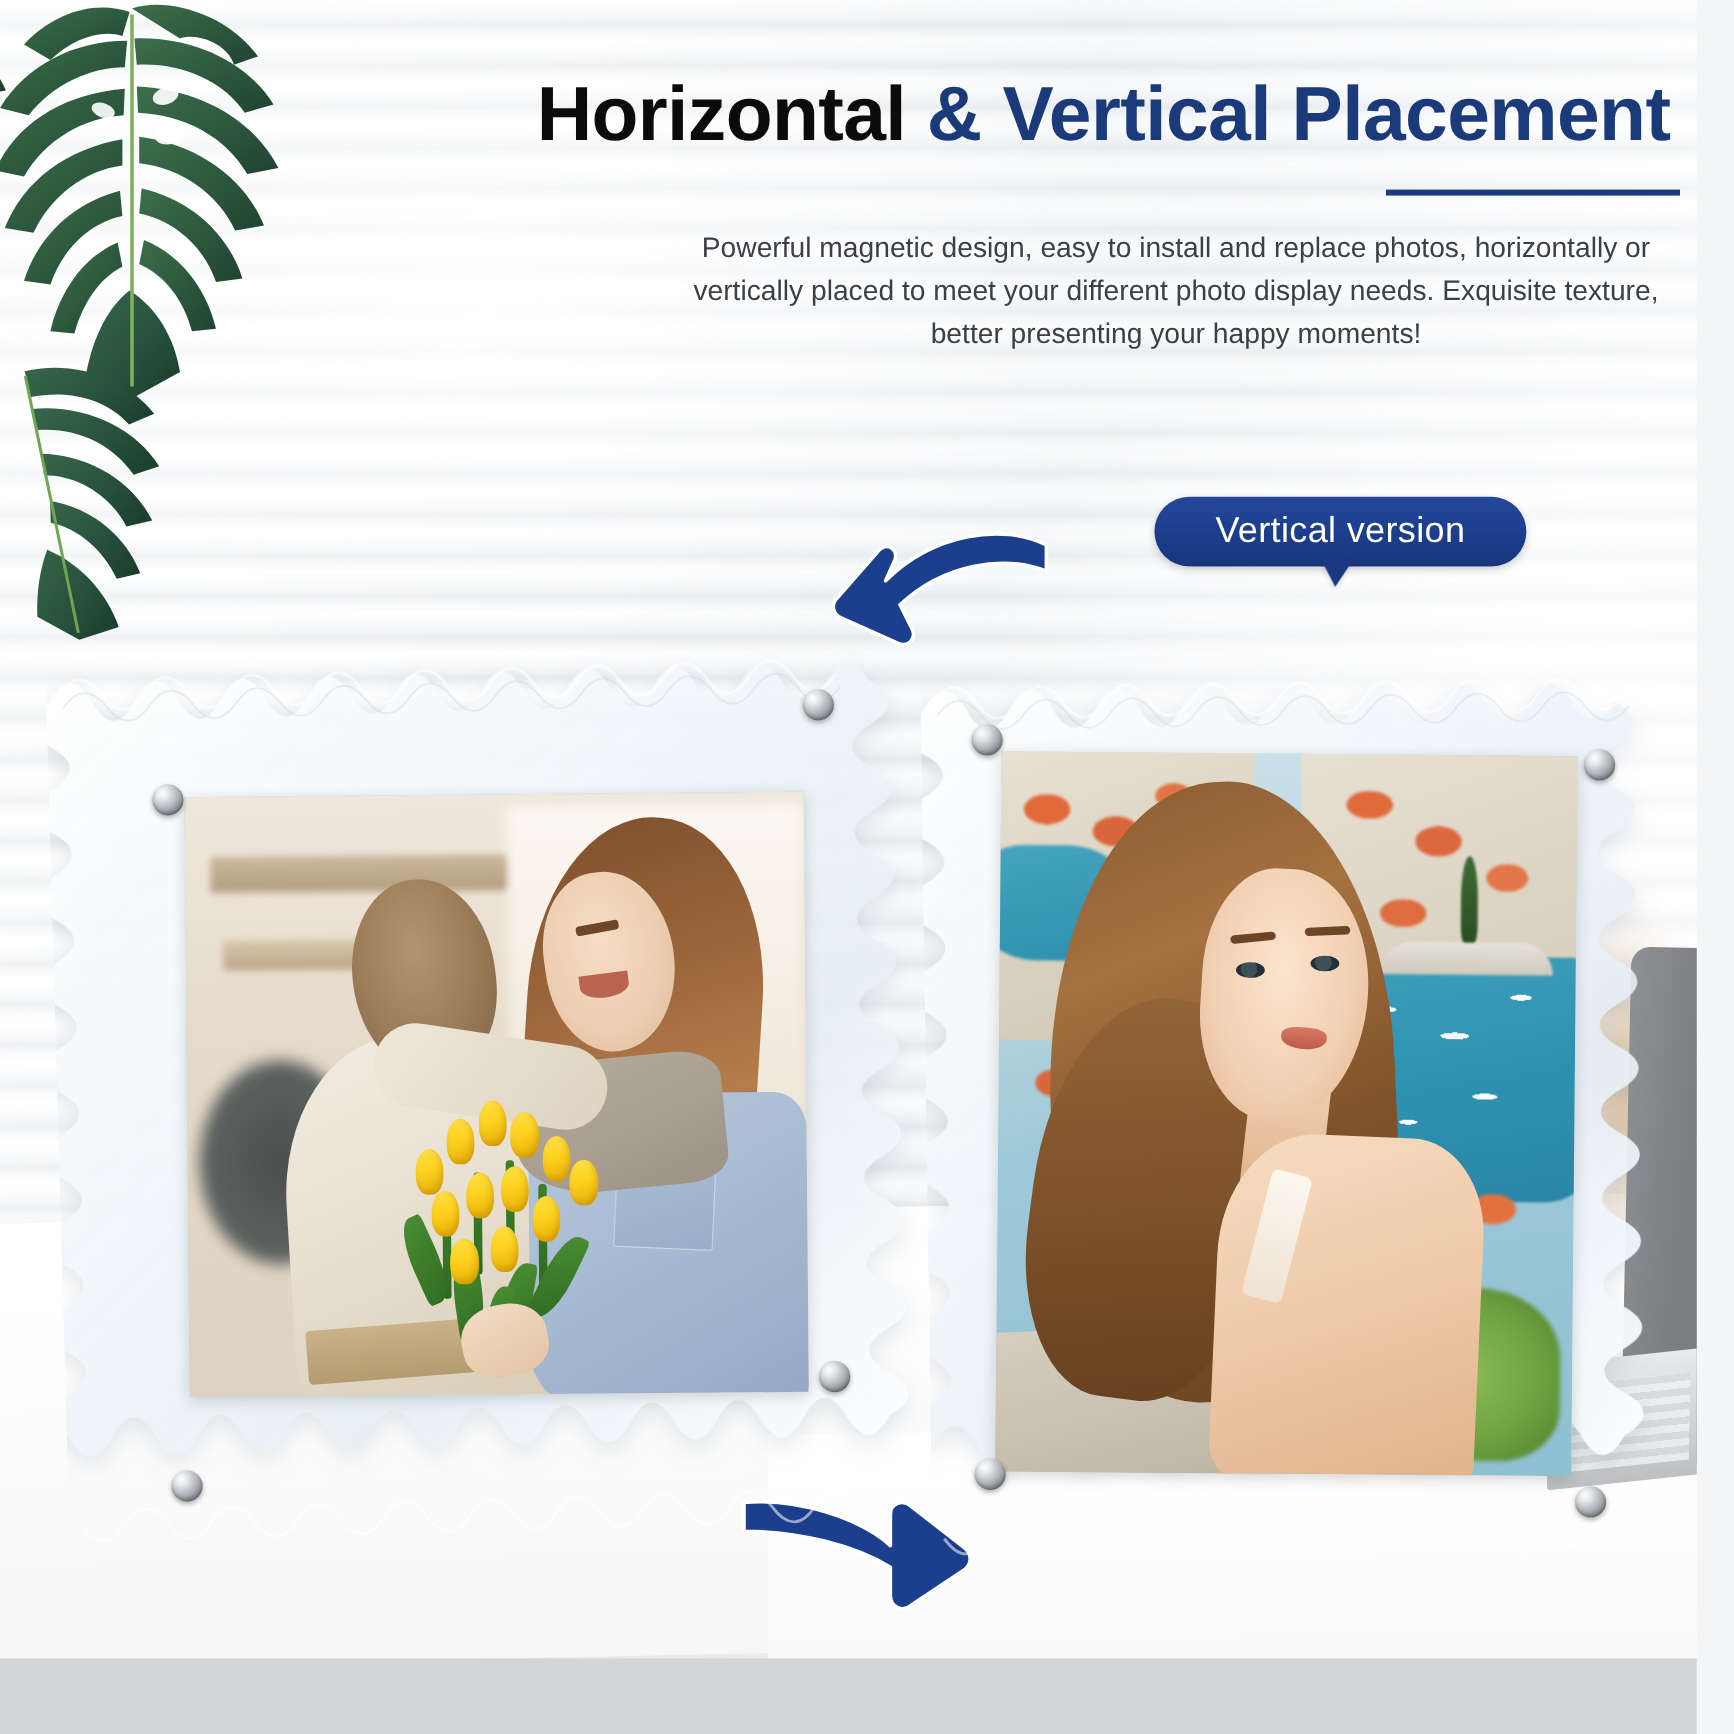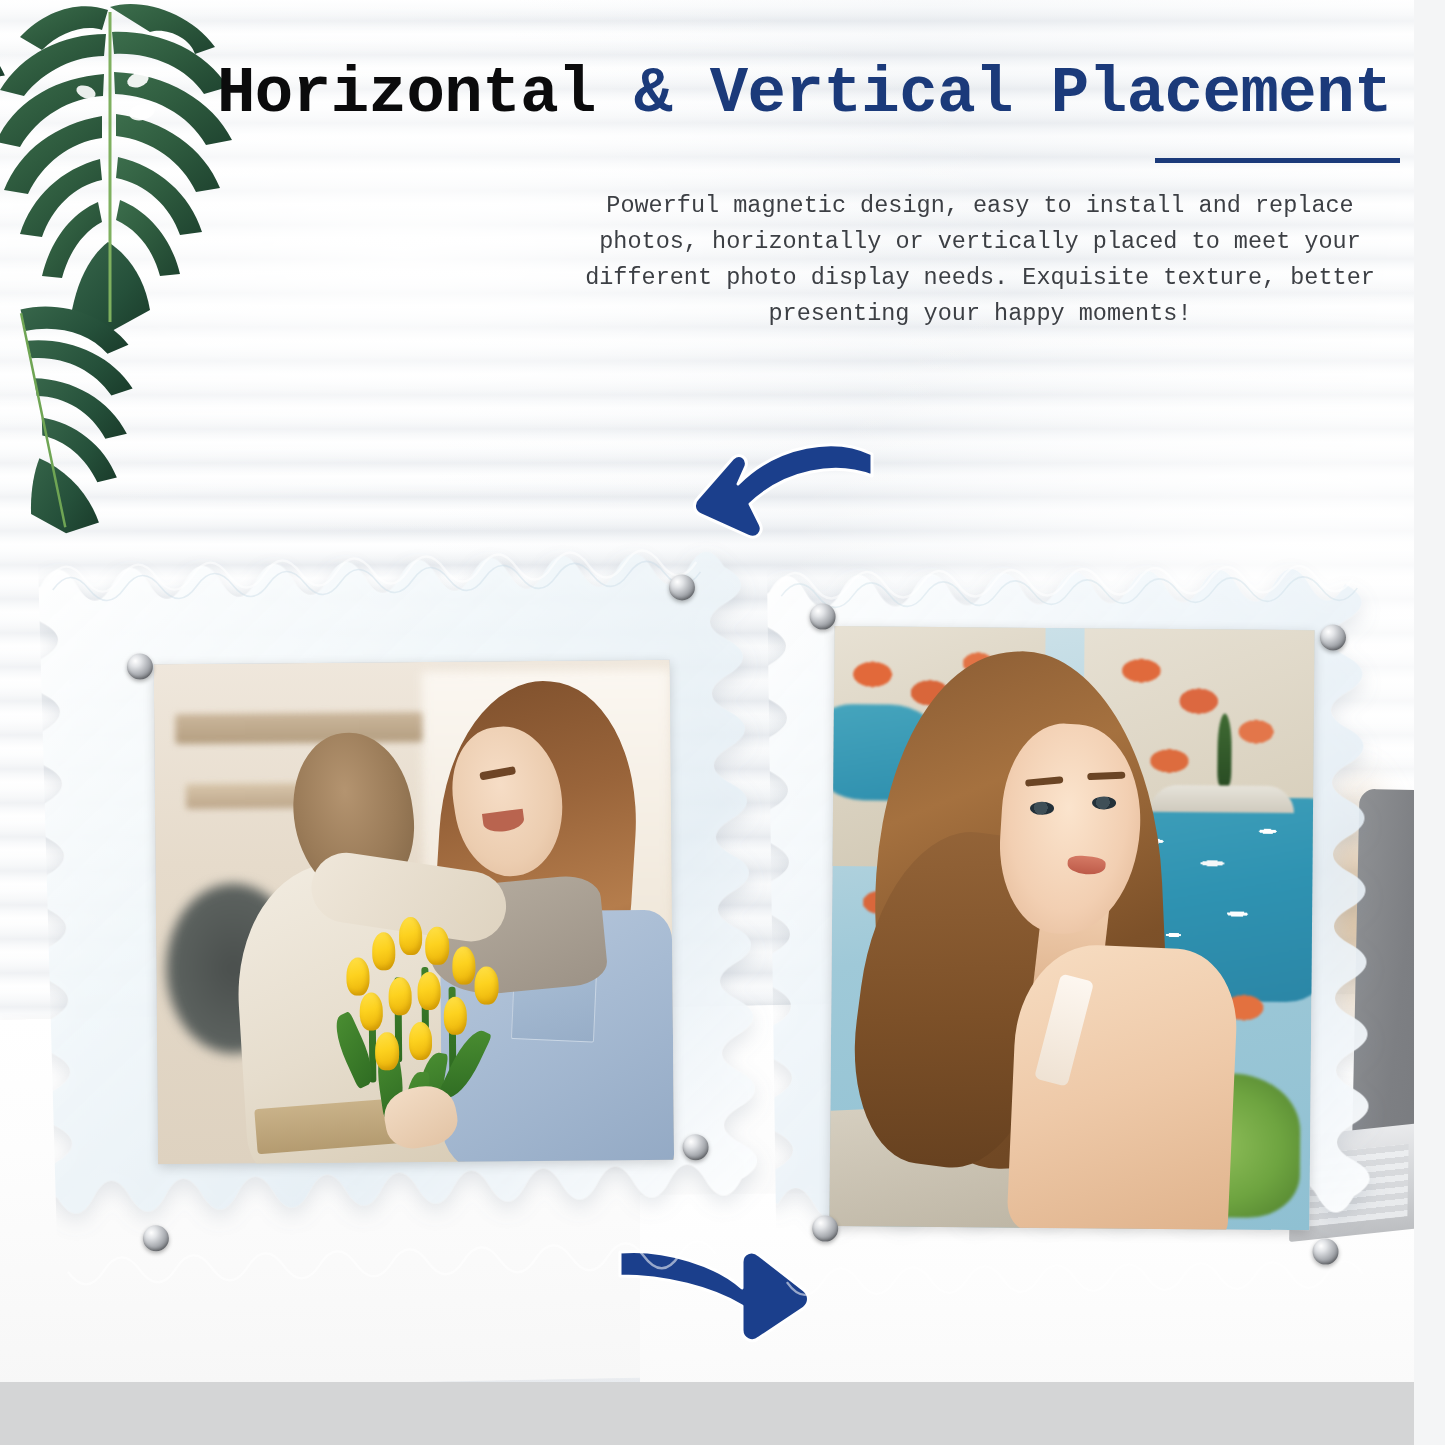--- a/index.html
+++ b/index.html
@@ -12,7 +12,7 @@
   }
 
   
-  #stage { position:absolute; inset:0; width:1414px; height:1445px; overflow:hidden;font-family:Liberation Mono, monospace; }
+  #stage { position:absolute; inset:0; width:1414px; height:1445px; overflow:hidden; }
 
   
   .bg-blinds {

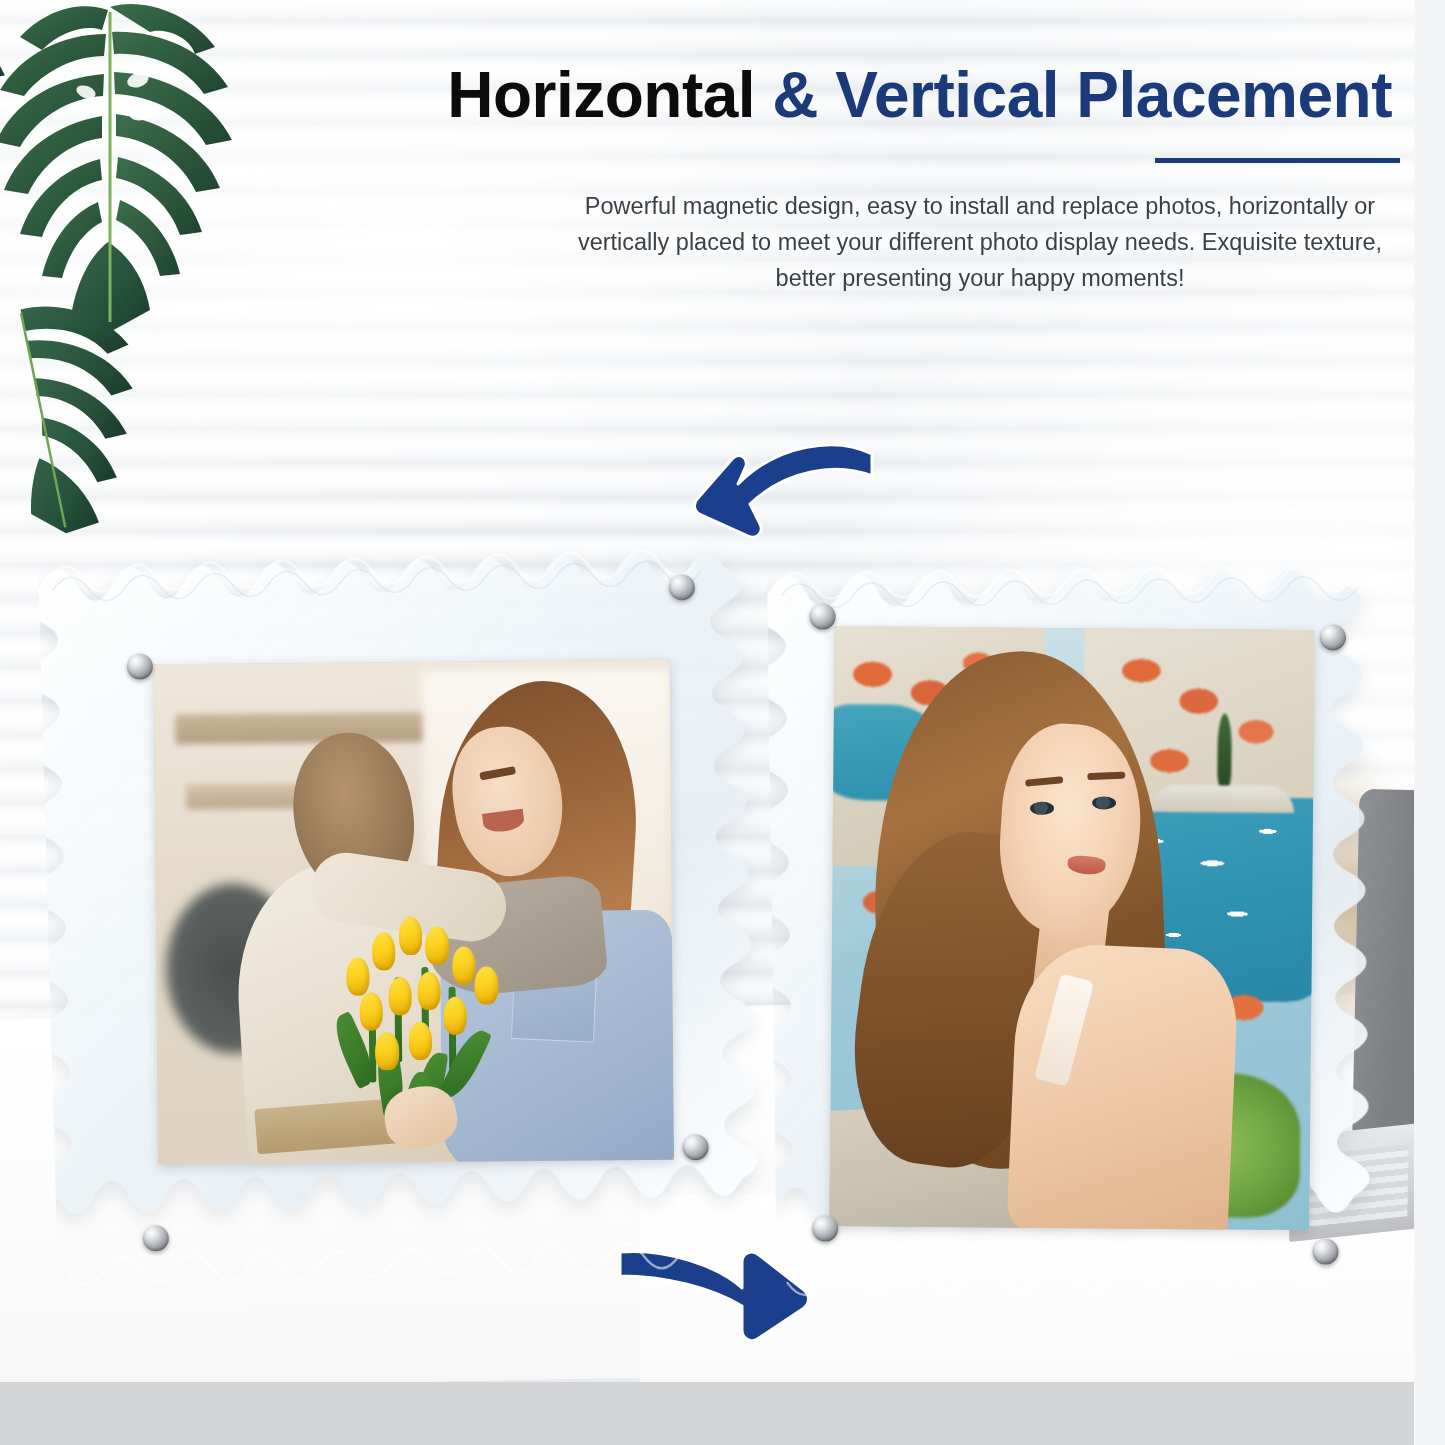--- a/index.html
+++ b/index.html
@@ -481,6 +481,10 @@
   </div>
 
 
+  <div class="badge" id="badge-v">
+    <span>Vertical version</span>
+    <span class="tail"></span>
+  </div>
 
   <div class="arrow-wrap" id="arrow-left">
     <svg width="190" height="118" viewBox="0 0 190 118">

